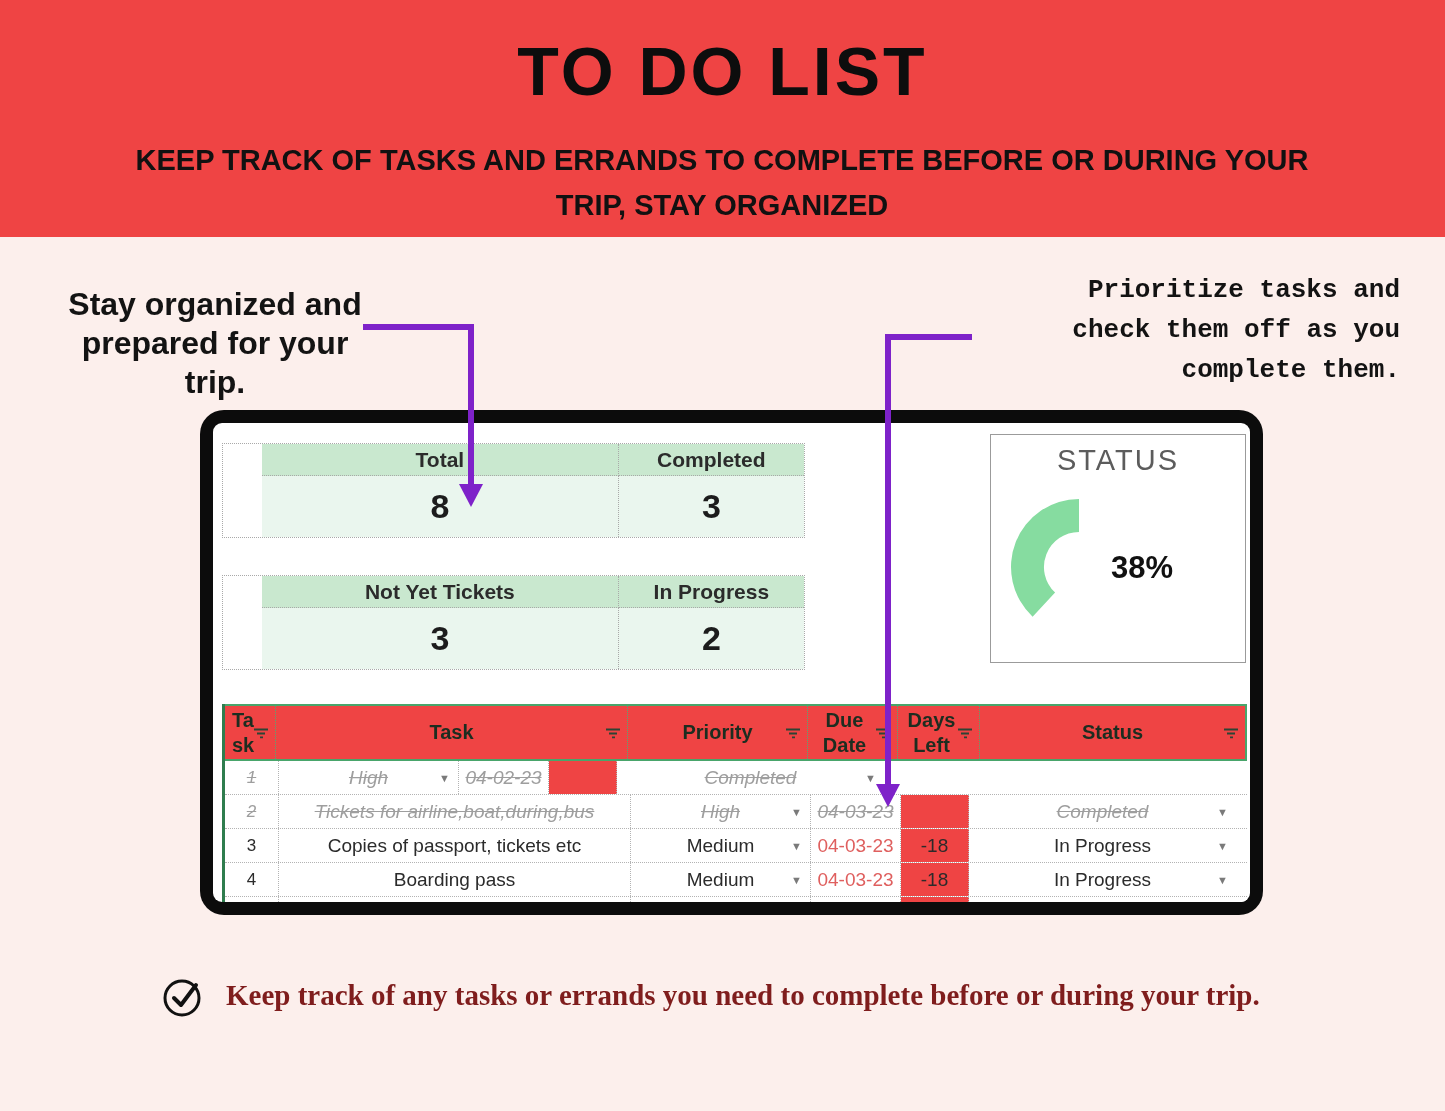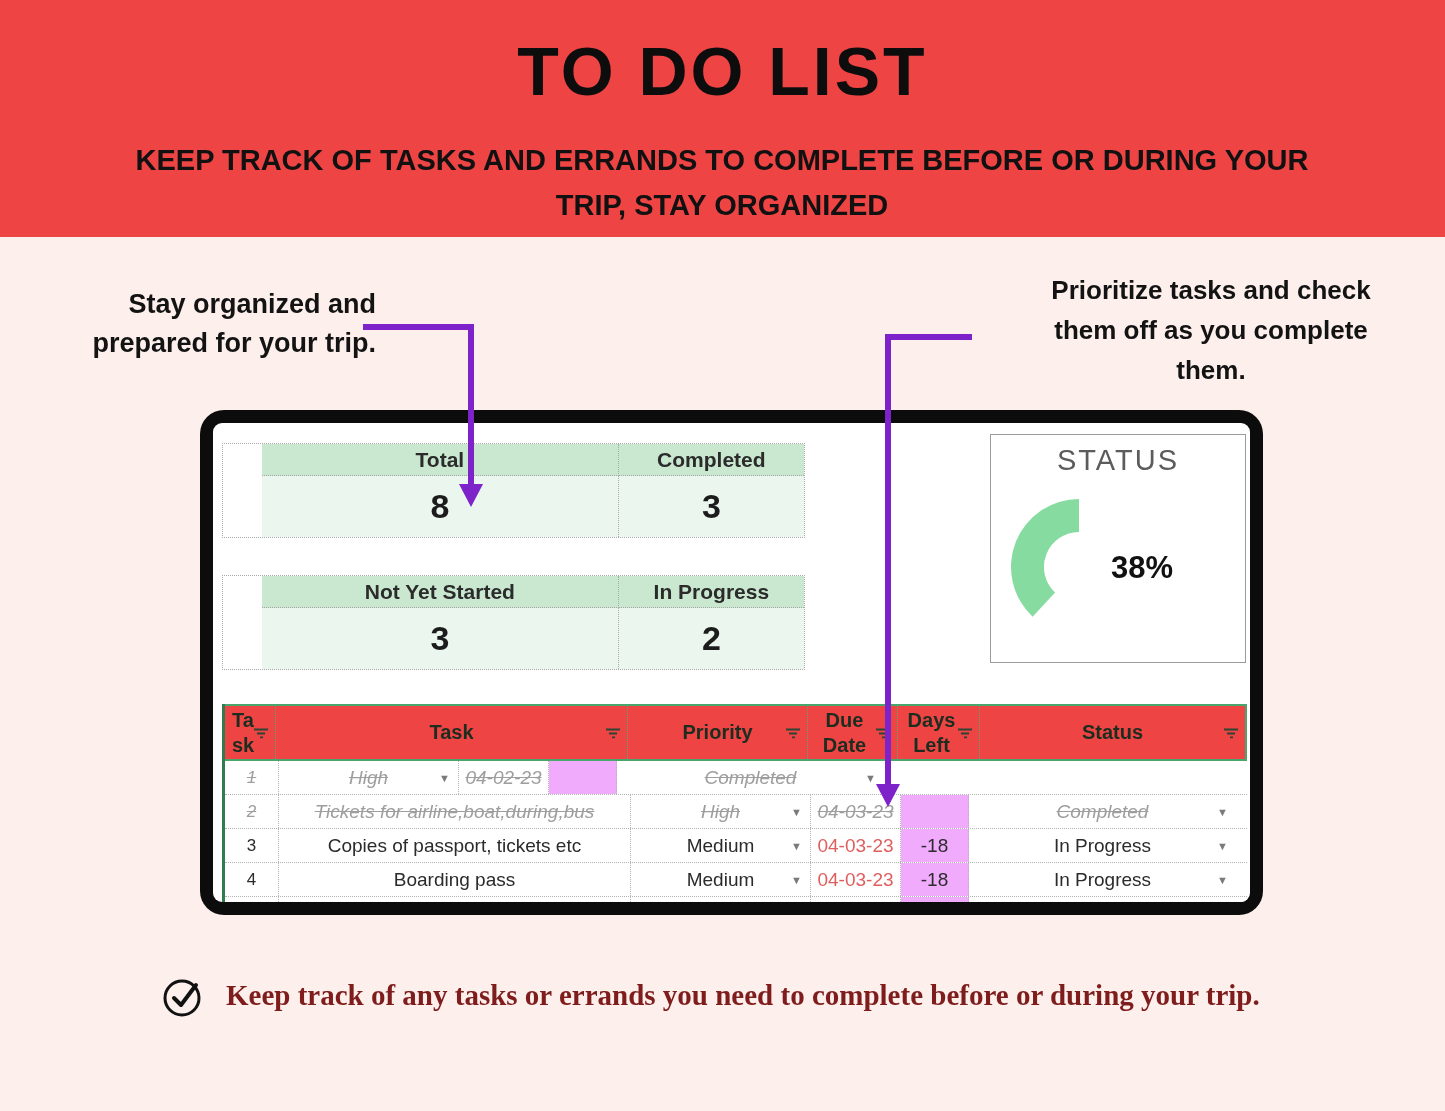--- a/index.html
+++ b/index.html
@@ -18,7 +18,7 @@
 
   
   .annot { position:absolute; z-index:20; font-weight:700; color:#131313; }
-  .annot-left  { left:54px;  top:285px; width:322px; font-size:27px; line-height:39px; text-align:right; }
+  .annot-left  { left:54px;  top:285px; width:322px; font-size:32px; line-height:39px; text-align:center; }
   .annot-right { left:1022px; top:270px; width:378px; font-size:26px; line-height:40px; text-align:center; }
   .note-text { position:absolute; left:226px; top:974px; width:1120px; font-size:29px; font-weight:700; line-height:43px; color:#7f1d1d; z-index:20;font-family:Liberation Serif, serif; }
   .note-icon { position:absolute; left:160px; top:972px; z-index:20; }

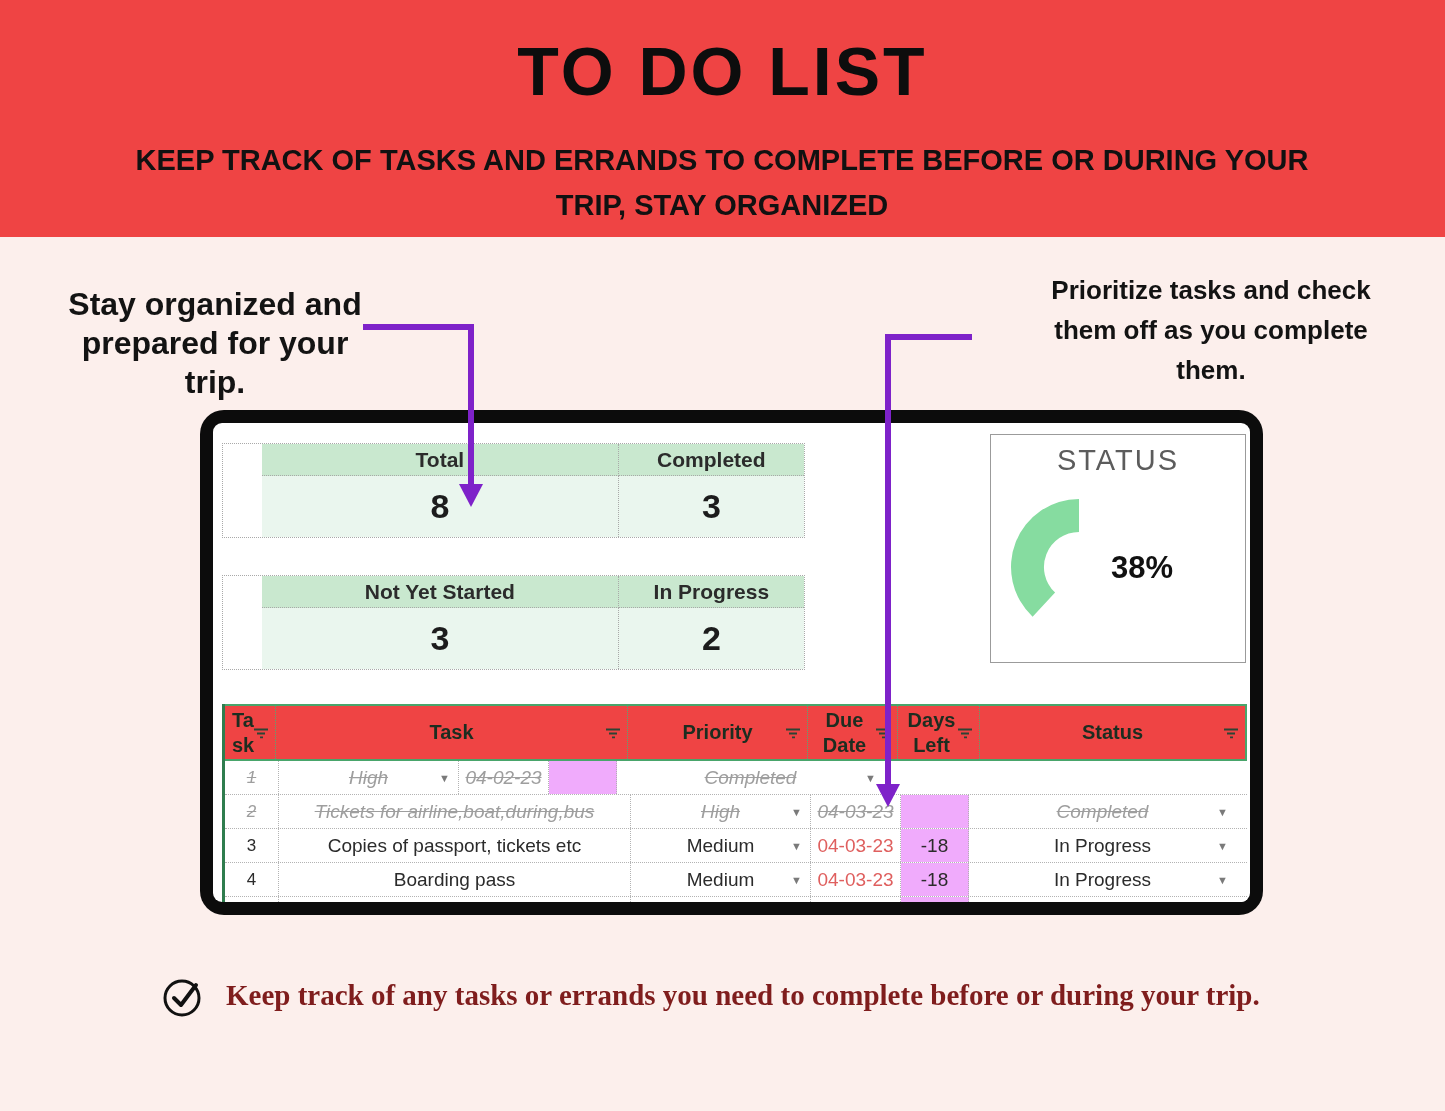--- a/index.html
+++ b/index.html
@@ -19,7 +19,7 @@
   
   .annot { position:absolute; z-index:20; font-weight:700; color:#131313; }
   .annot-left  { left:54px;  top:285px; width:322px; font-size:32px; line-height:39px; text-align:center; }
-  .annot-right { left:1022px; top:270px; width:378px; font-size:26px; line-height:40px; text-align:center; }
+  .annot-right { left:1022px; top:270px; width:378px; font-size:26px; line-height:40px; text-align:right;font-family:Liberation Mono, monospace; }
   .note-text { position:absolute; left:226px; top:974px; width:1120px; font-size:29px; font-weight:700; line-height:43px; color:#7f1d1d; z-index:20;font-family:Liberation Serif, serif; }
   .note-icon { position:absolute; left:160px; top:972px; z-index:20; }
 

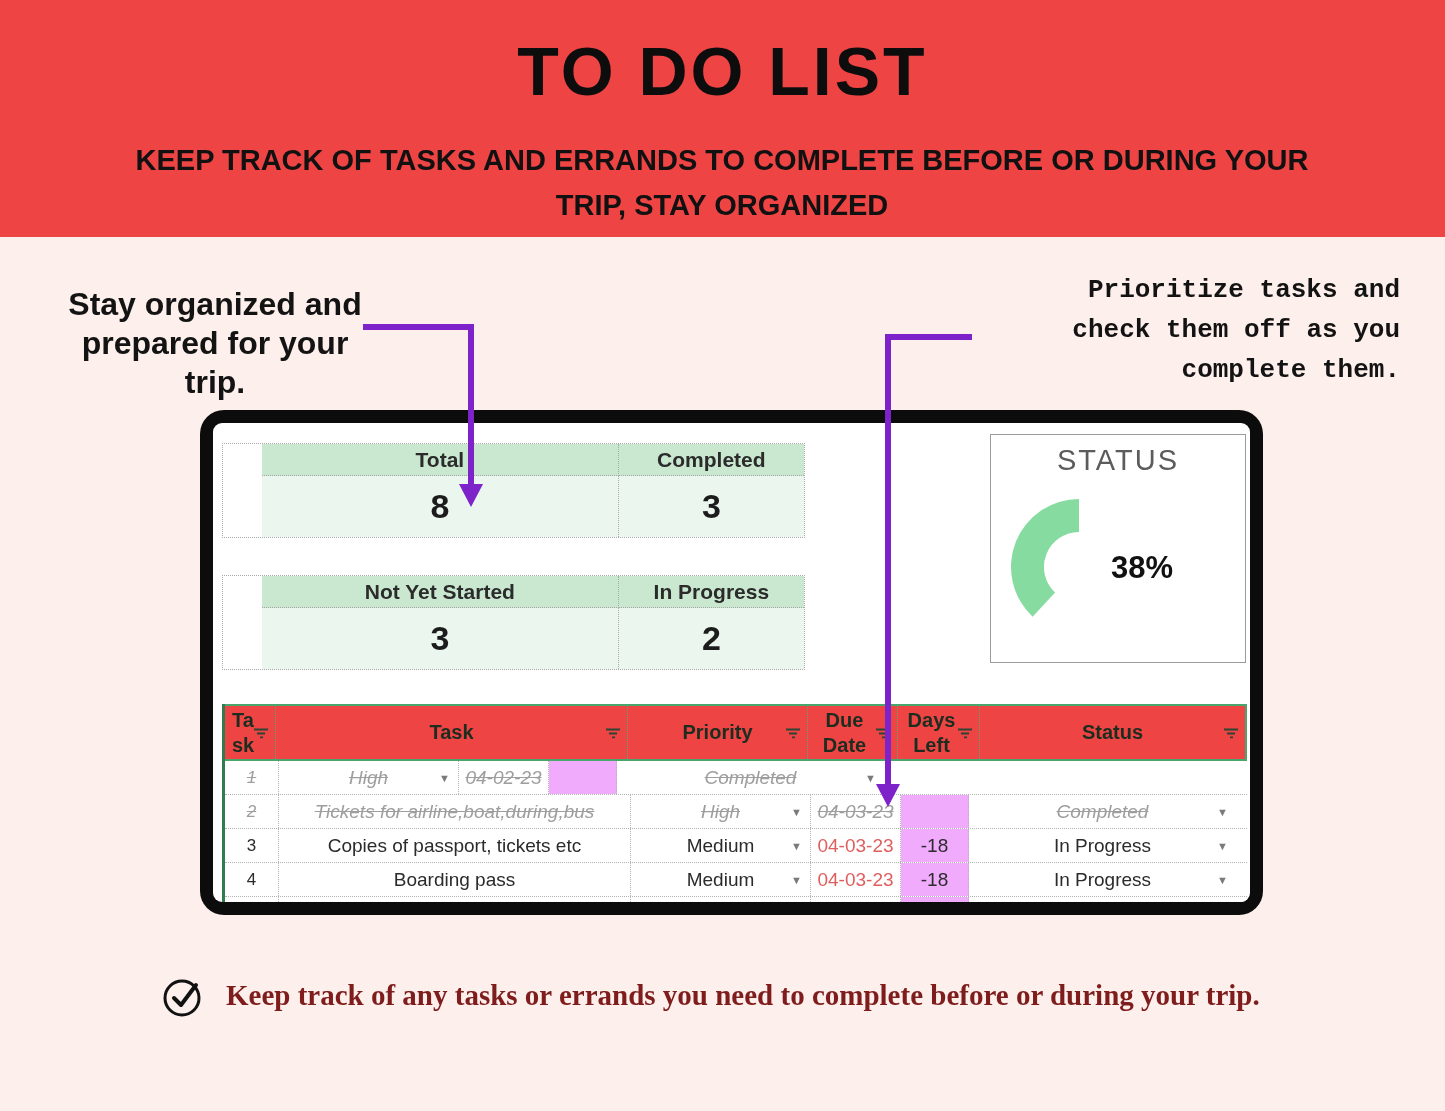--- a/index.html
+++ b/index.html
@@ -112,7 +112,7 @@
 
       <div class="sum-table sum-2">
         <div class="sum-head">
-          <div class="sum-col-a">Not Yet Started</div>
+          <div class="sum-col-a">Not Yet Tickets</div>
           <div class="sum-col-b">In Progress</div>
         </div>
         <div class="sum-vals">

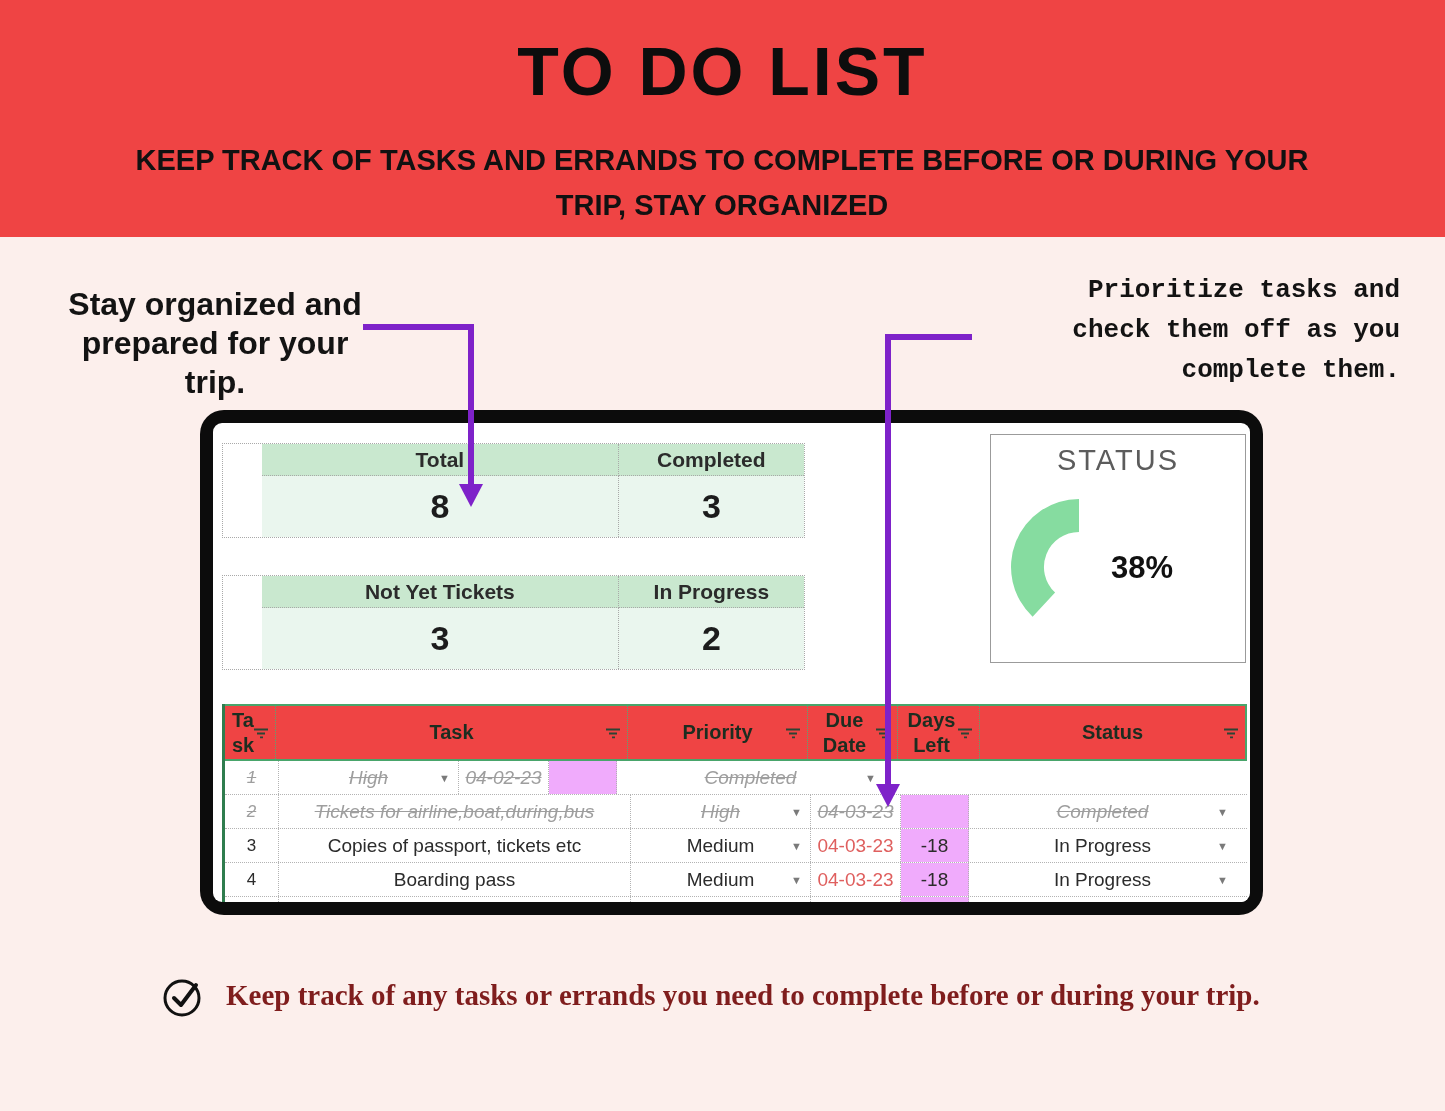--- a/index.html
+++ b/index.html
@@ -74,7 +74,7 @@
   .td-task { width:352px; }
   .td-pri  { width:180px; }
   .td-due  { width:90px; color:#df5f5e; }
-  .td-days { width:68px; background:#f0abfc; }
+  .td-days { width:68px; background:#ef4444; }
   .td-stat { width:267px; border-right:none; }
   .dd { position:absolute; right:8px; top:50%; transform:translateY(-50%);
     display:inline-block; font-size:11px; color:#7a7a7a; font-style:normal; }

